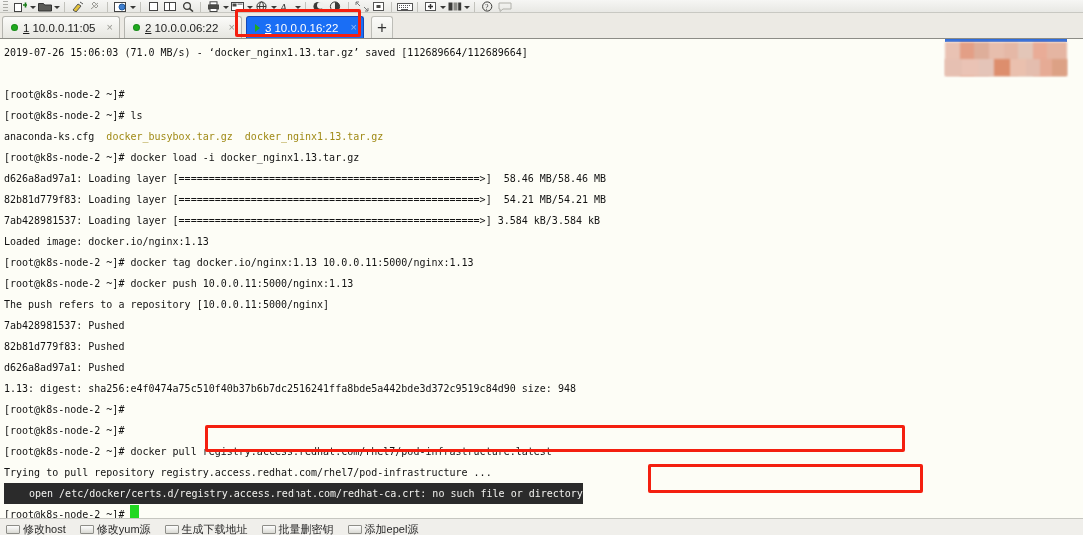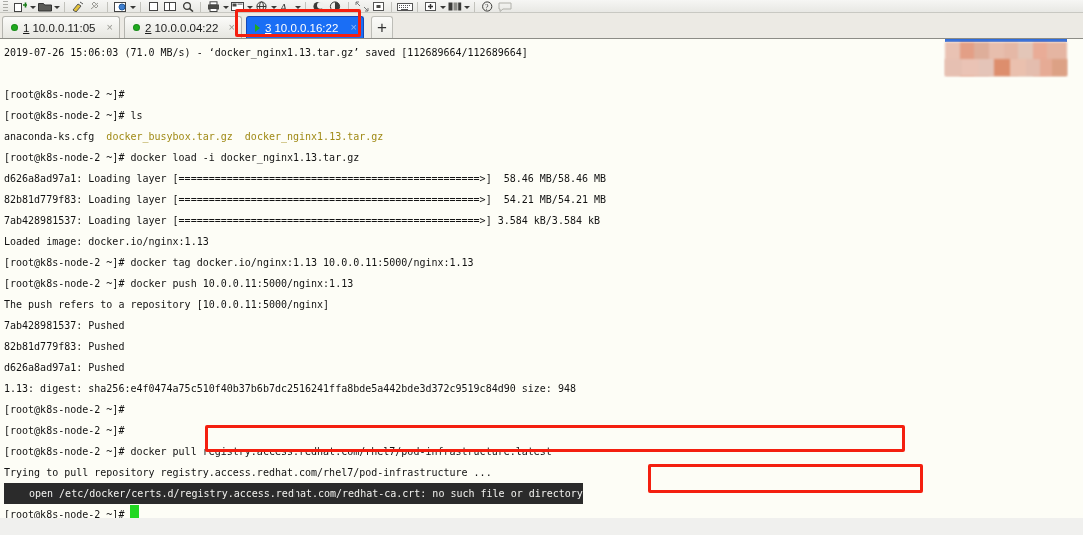--- a/index.html
+++ b/index.html
@@ -409,7 +409,7 @@
     <div class="tab">
       <span class="dot"></span>
       <span class="num">2</span>
-      <span class="label">10.0.0.04:22</span>
+      <span class="label">10.0.0.06:22</span>
       <span class="x">×</span>
     </div>
     <div class="tab active">

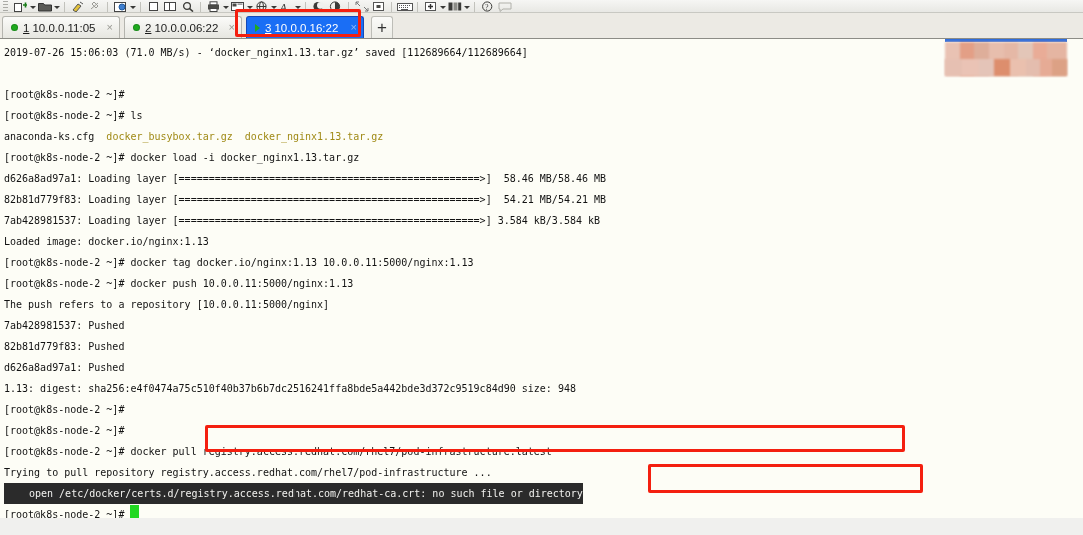--- a/index.html
+++ b/index.html
@@ -435,6 +435,28 @@
     <path d="M1 1h7M1 16h7M4.5 1v15" stroke="#2b2b2b" stroke-width="1.3" fill="none"></path>
   </svg>
 
+  <div class="statusbar" id="statusbar">
+      <div class="sb-item">
+        <span class="sb-ico"></span>
+        <span>修改host</span>
+      </div>
+      <div class="sb-item">
+        <span class="sb-ico"></span>
+        <span>修改yum源</span>
+      </div>
+      <div class="sb-item">
+        <span class="sb-ico"></span>
+        <span>生成下载地址</span>
+      </div>
+      <div class="sb-item">
+        <span class="sb-ico"></span>
+        <span>批量删密钥</span>
+      </div>
+      <div class="sb-item">
+        <span class="sb-ico"></span>
+        <span>添加epel源</span>
+      </div>
+    </div>
 
 </div>
 

